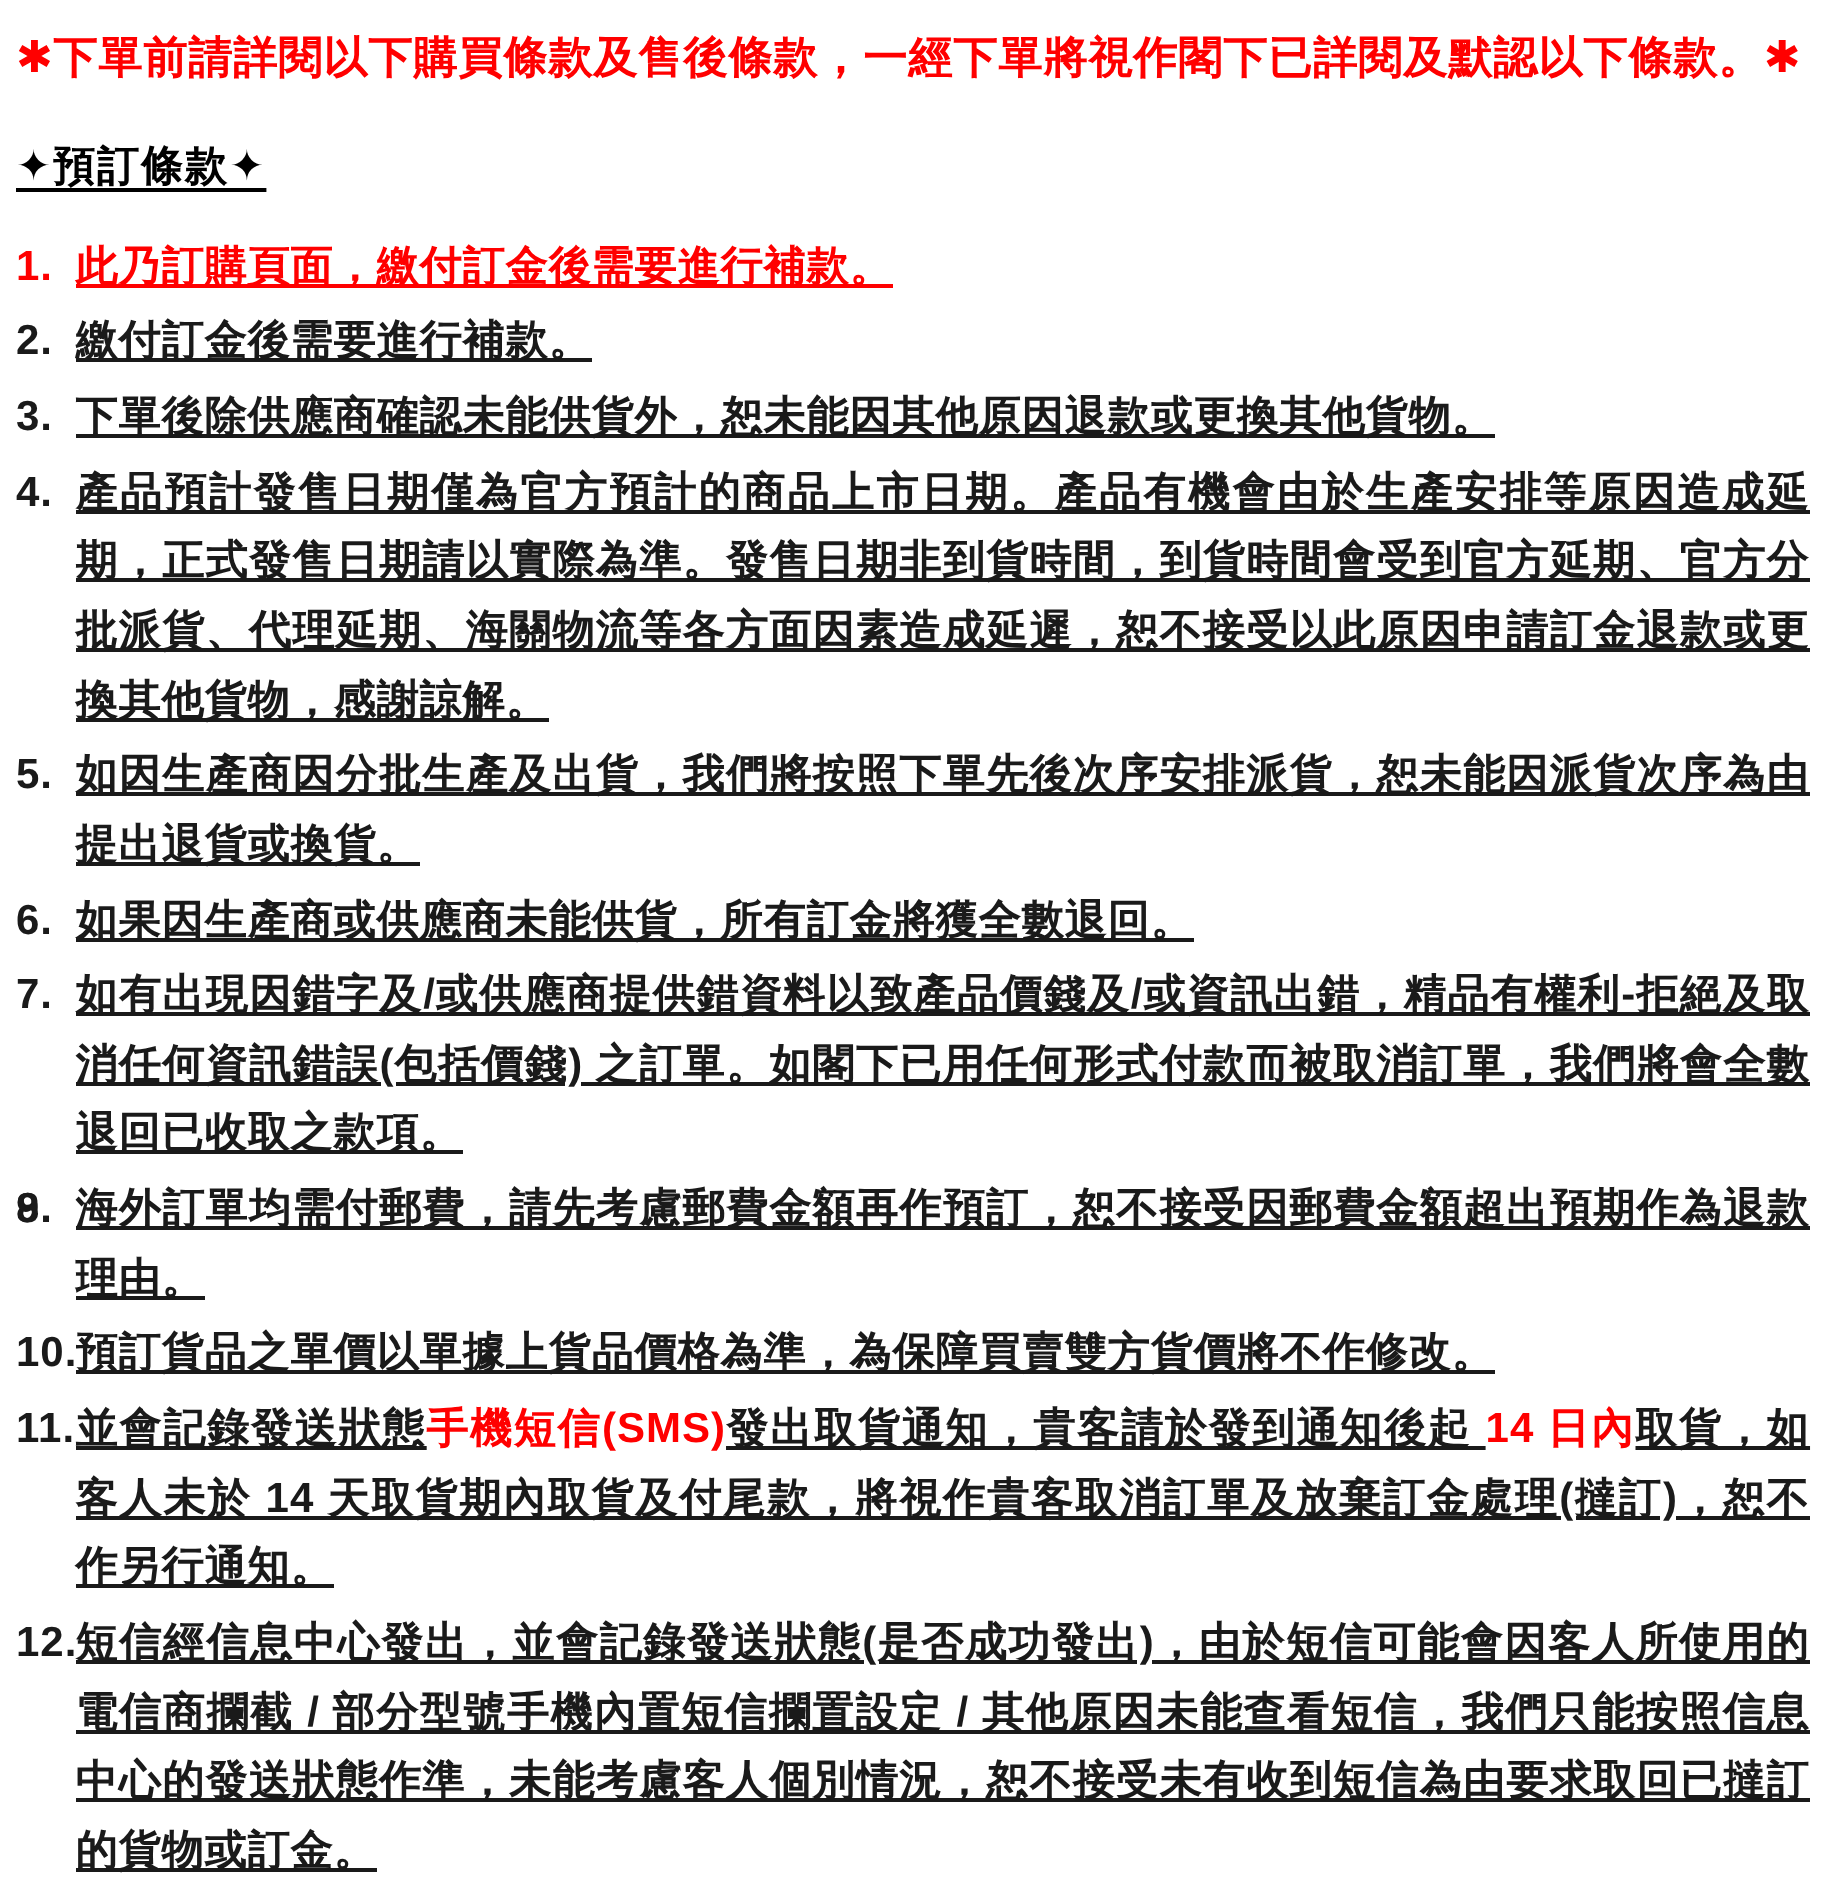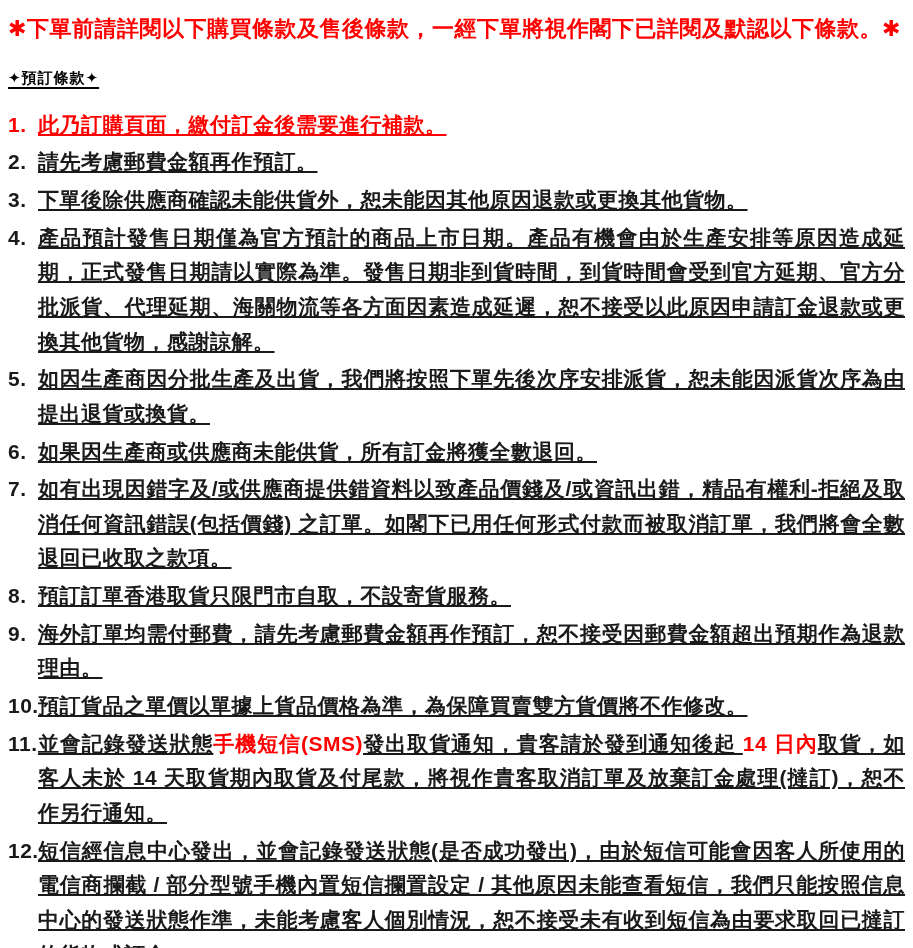--- a/index.html
+++ b/index.html
@@ -28,7 +28,7 @@
   }
   .section-title {
     color: #000000;
-    font-size: 15px;
+    font-size: 21px;
     text-decoration: underline;
     text-decoration-thickness: 2px;
     text-underline-offset: 4px;

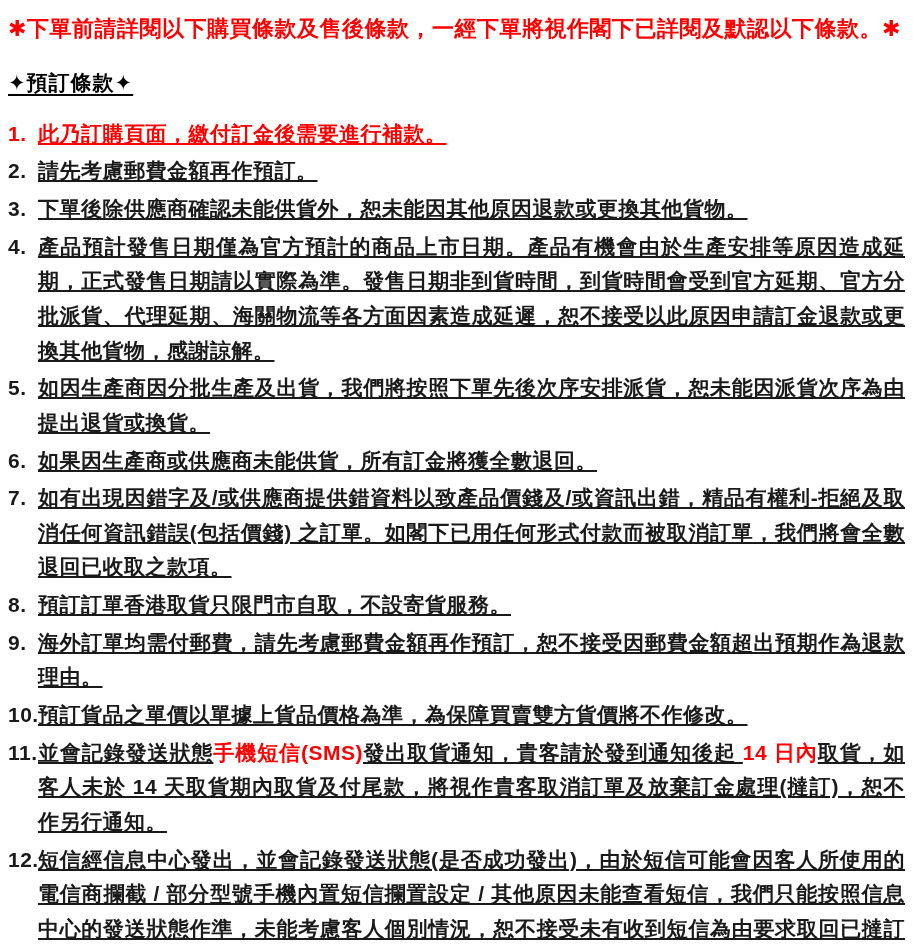--- a/index.html
+++ b/index.html
@@ -73,7 +73,7 @@
 
   <div class="terms">
       <div class="term red"><span class="num">1.</span><span class="seg normal">此乃訂購頁面，繳付訂金後需要進行補款。</span></div>
-      <div class="term"><span class="num">2.</span><span class="seg normal">請先考慮郵費金額再作預訂。</span></div>
+      <div class="term"><span class="num">2.</span><span class="seg normal">繳付訂金後需要進行補款。</span></div>
       <div class="term"><span class="num">3.</span><span class="seg normal">下單後除供應商確認未能供貨外，恕未能因其他原因退款或更換其他貨物。</span></div>
       <div class="term"><span class="num">4.</span><span class="seg normal">產品預計發售日期僅為官方預計的商品上市日期。產品有機會由於生產安排等原因造成延期，正式發售日期請以實際為準。發售日期非到貨時間，到貨時間會受到官方延期、官方分批派貨、代理延期、海關物流等各方面因素造成延遲，恕不接受以此原因申請訂金退款或更換其他貨物，感謝諒解。</span></div>
       <div class="term"><span class="num">5.</span><span class="seg normal">如因生產商因分批生產及出貨，我們將按照下單先後次序安排派貨，恕未能因派貨次序為由提出退貨或換貨。</span></div>

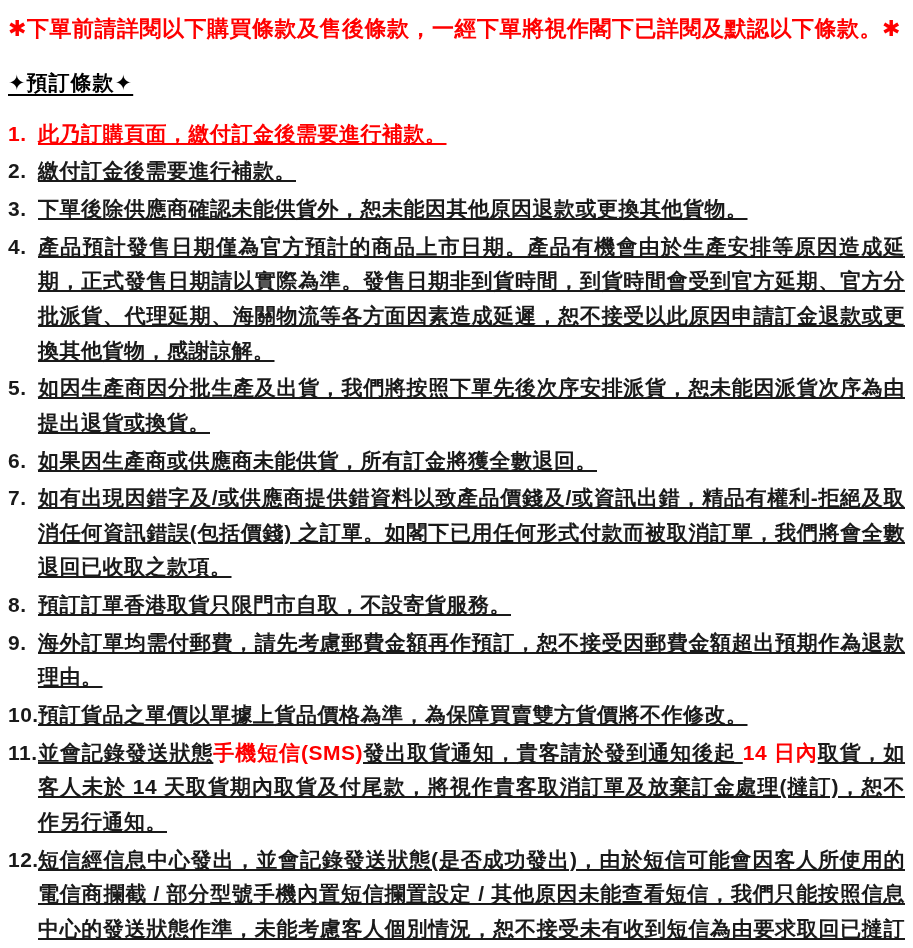--- a/index.html
+++ b/index.html
@@ -79,7 +79,7 @@
       <div class="term"><span class="num">5.</span><span class="seg normal">如因生產商因分批生產及出貨，我們將按照下單先後次序安排派貨，恕未能因派貨次序為由提出退貨或換貨。</span></div>
       <div class="term"><span class="num">6.</span><span class="seg normal">如果因生產商或供應商未能供貨，所有訂金將獲全數退回。</span></div>
       <div class="term"><span class="num">7.</span><span class="seg normal">如有出現因錯字及/或供應商提供錯資料以致產品價錢及/或資訊出錯，精品有權利-拒絕及取消任何資訊錯誤(包括價錢) 之訂單。如閣下已用任何形式付款而被取消訂單，我們將會全數退回已收取之款項。</span></div>
-      <div class="term"><span class="num">8.</span><span class="seg normal">預訂訂單香港取貨只限門市自取，不設寄貨服務。</span></div>
+      <div class="term"><span class="num">8.</span></div>
       <div class="term"><span class="num">9.</span><span class="seg normal">海外訂單均需付郵費，請先考慮郵費金額再作預訂，恕不接受因郵費金額超出預期作為退款理由。</span></div>
       <div class="term"><span class="num">10.</span><span class="seg normal">預訂貨品之單價以單據上貨品價格為準，為保障買賣雙方貨價將不作修改。</span></div>
       <div class="term"><span class="num">11.</span><span class="seg normal">並會記錄發送狀態</span><span class="seg red-underline">手機短信(SMS)</span><span class="seg normal">發出取貨通知，貴客請於發到通知後起 </span><span class="seg red-underline">14 日內</span><span class="seg normal">取貨，如客人未於 14 天取貨期內取貨及付尾款，將視作貴客取消訂單及放棄訂金處理(撻訂)，恕不作另行通知。</span></div>

